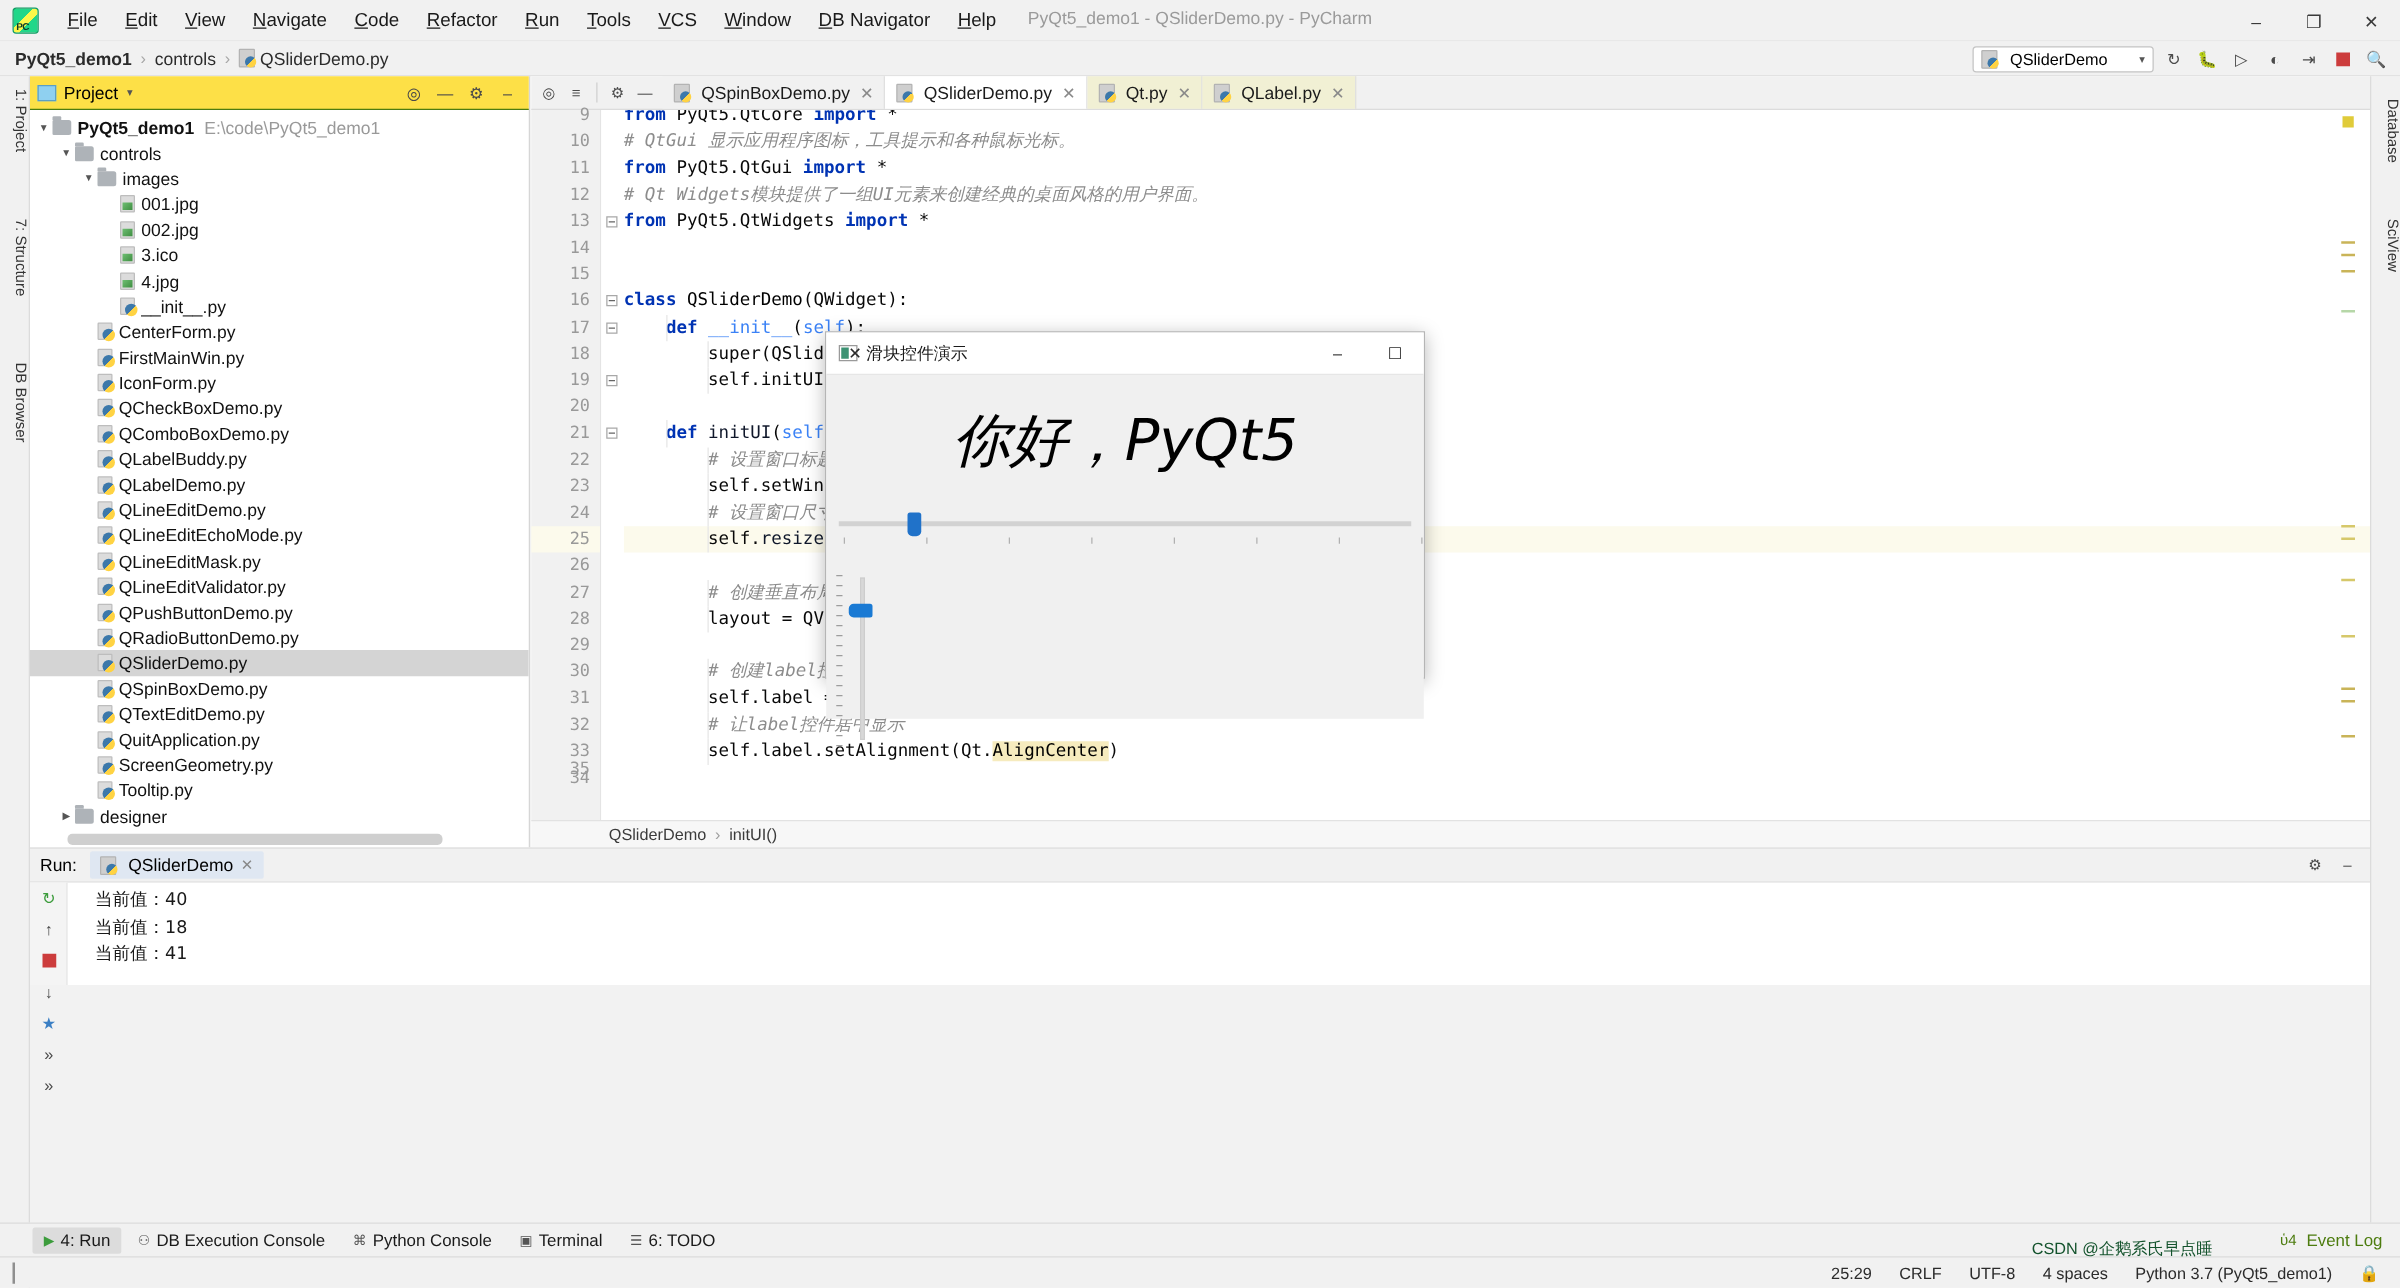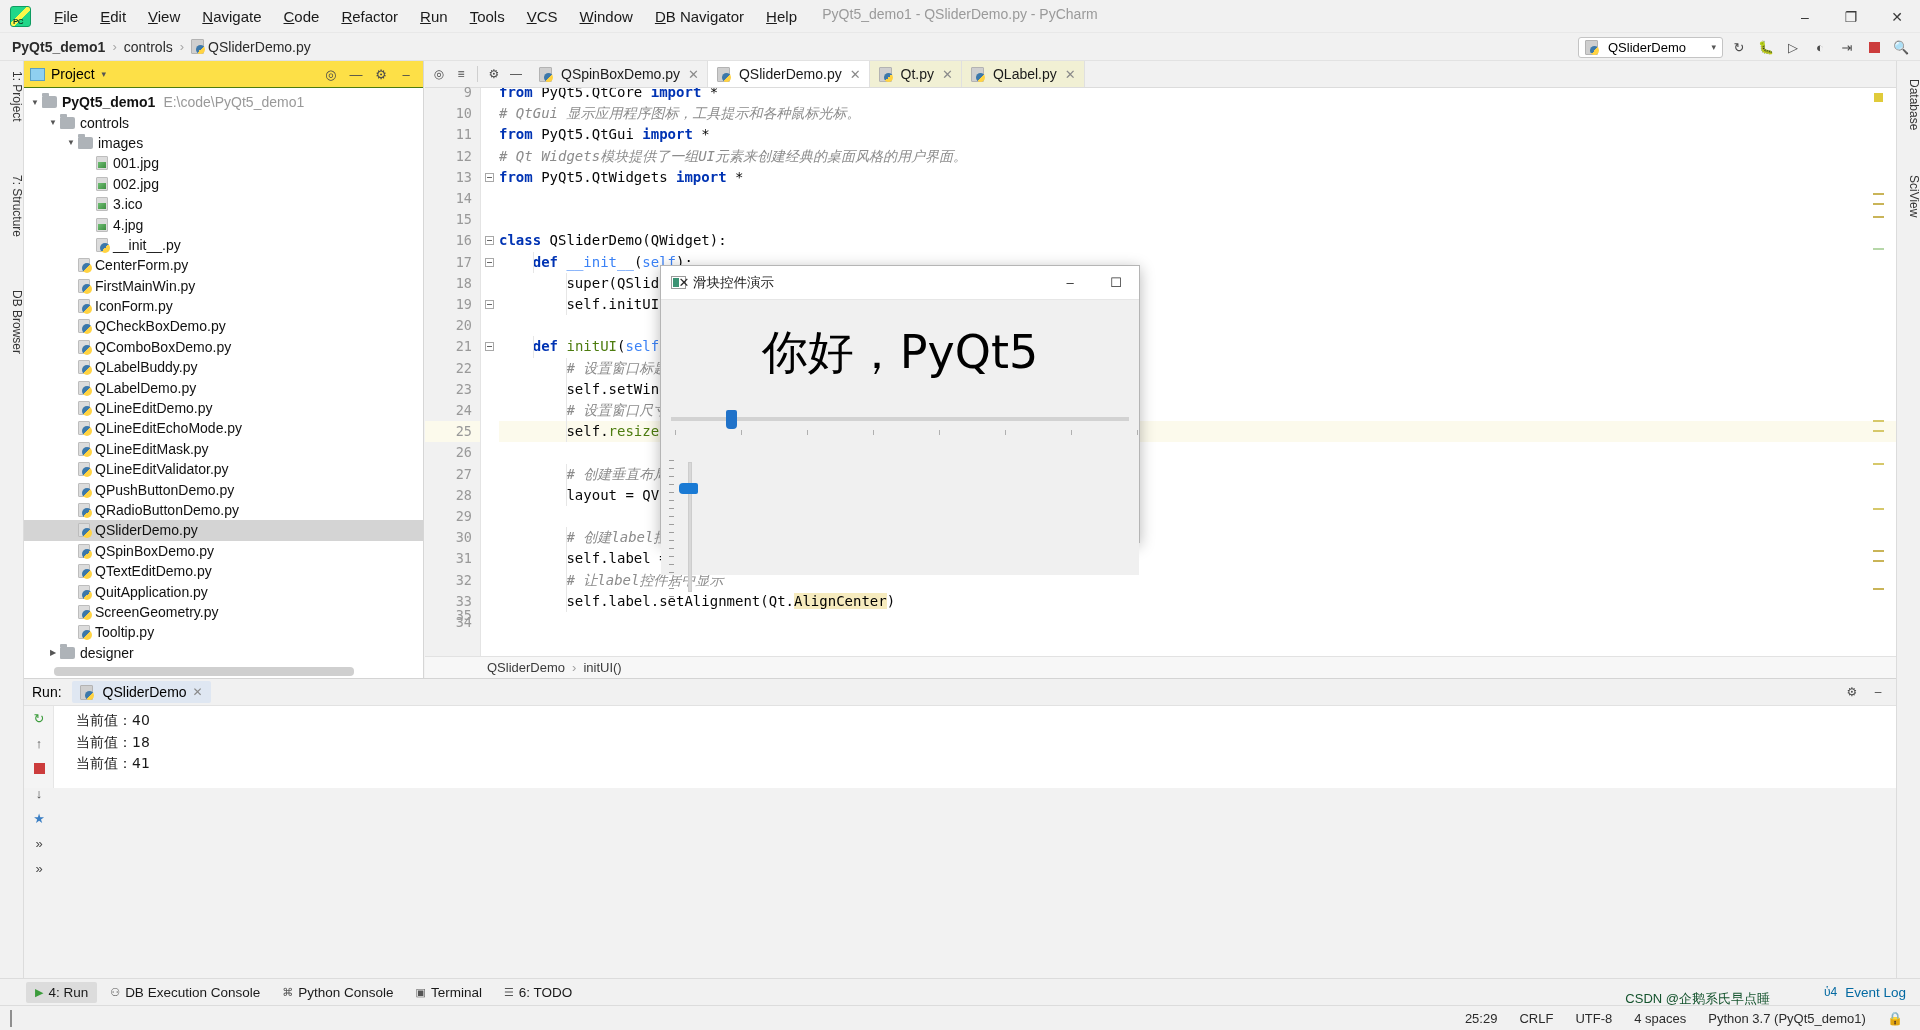--- a/index.html
+++ b/index.html
@@ -186,7 +186,7 @@
   }
   .kw { color: #0033b3; font-weight: bold; }
   .cmt { color: #8c8c8c; font-style: italic; }
-  .fn { color: #4d7c0f; }
+  .fn { color: #0f172a; }
   .cls { color: #000; }
   .str { color: #067d17; }
   .const { color: #3b82f6; }

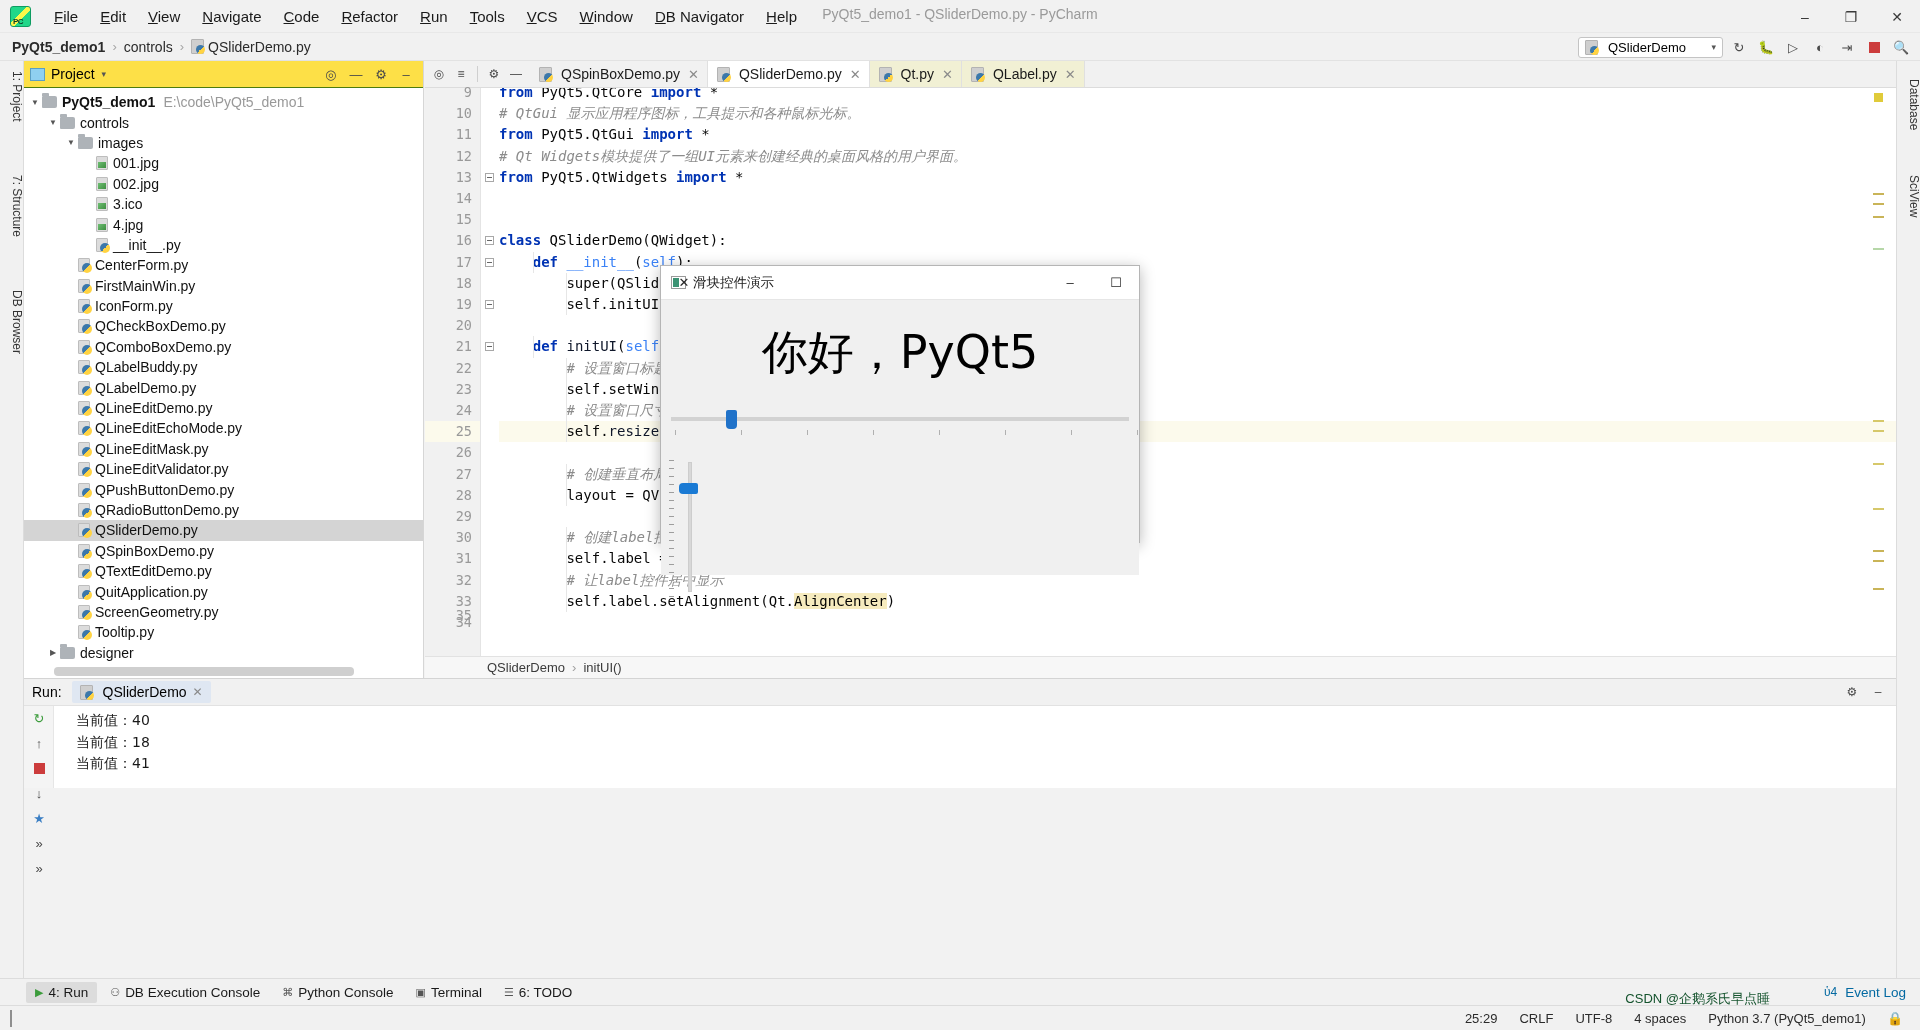--- a/index.html
+++ b/index.html
@@ -226,7 +226,7 @@
   .qt-title { font-size: 13.5px; color: #1a1a1a; }
   .qt-wbtns { margin-left: auto; display: flex; }
   .qt-wb { width: 46px; height: 33px; display: flex; align-items:center; justify-content:center; font-size: 13px; color: #2a2a2a; }
-  .qt-body { position: relative; height: 275px; background: #f0f0f0; }
+  .qt-body { position: relative; height: 275px; background: #f0f0f0; font-style: italic; }
   .qt-label {
     position: absolute; left: 0; right: 0; top: 22px; text-align: center;
     font-size: 46px; color: #000; font-family: "DejaVu Sans", sans-serif;

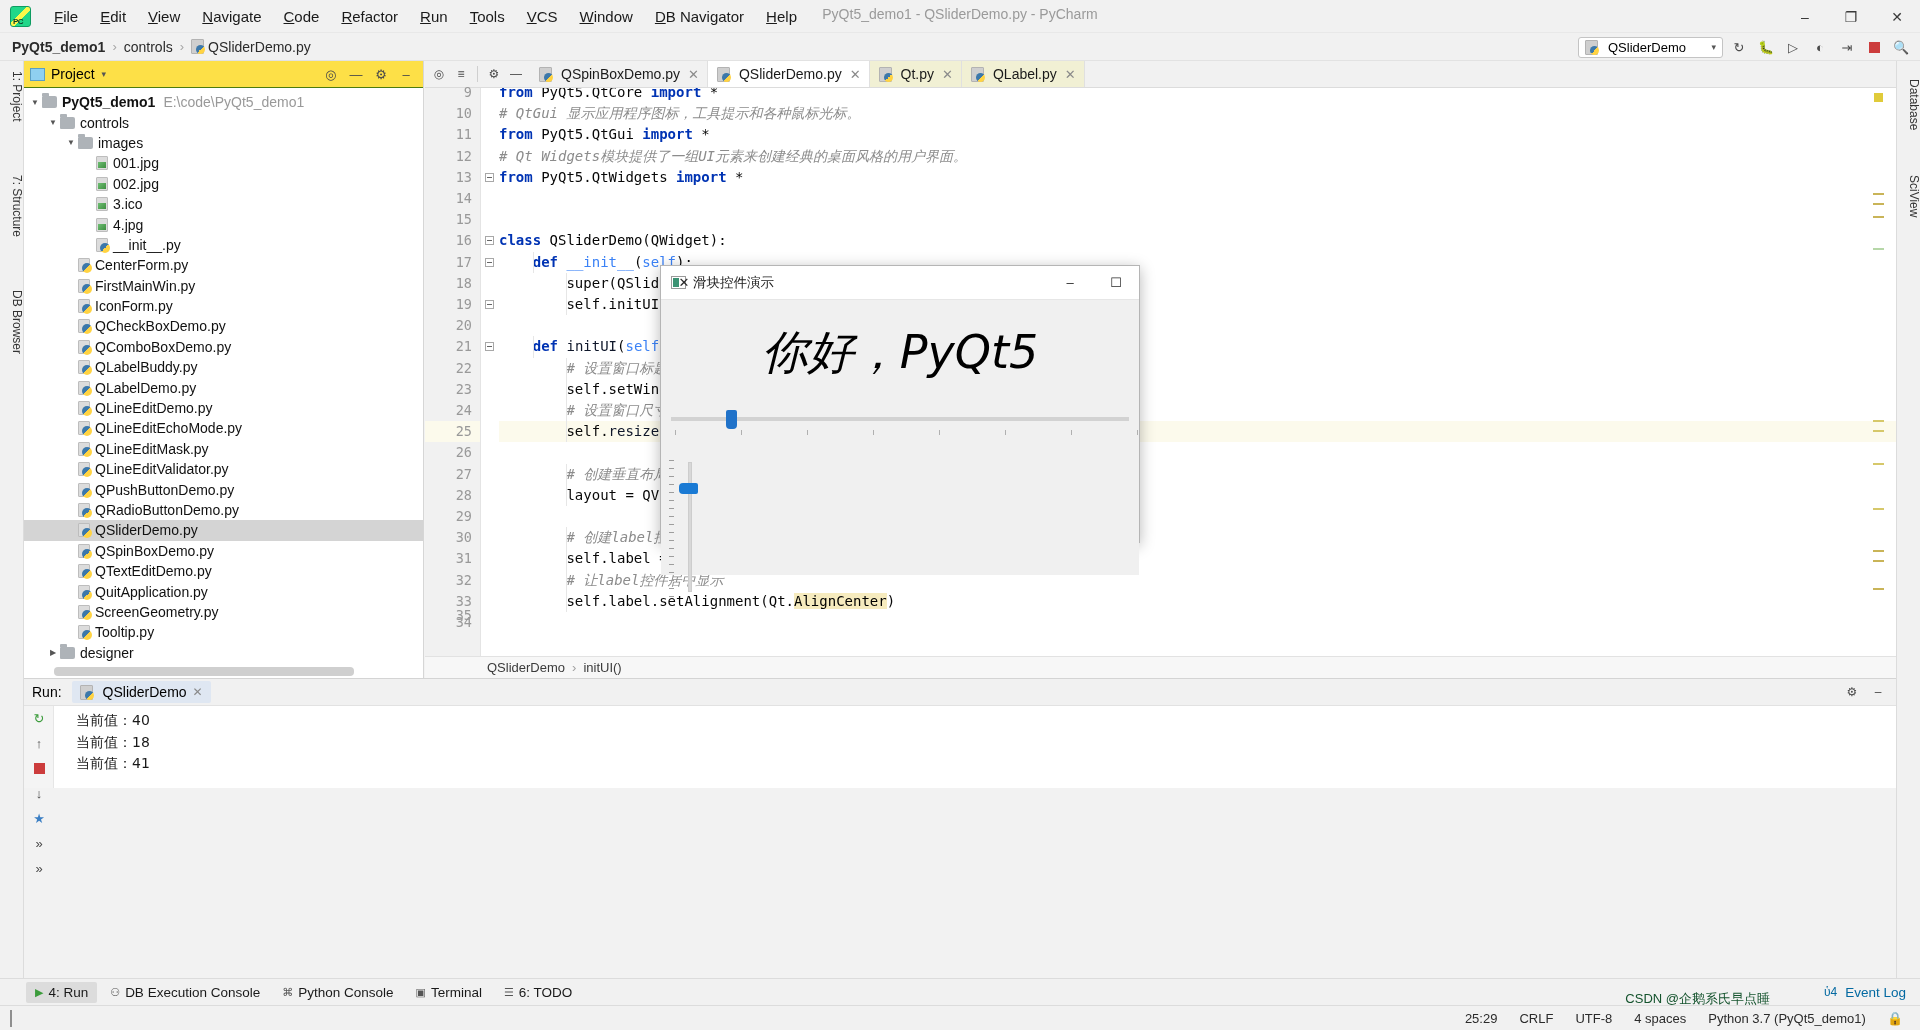--- a/index.html
+++ b/index.html
@@ -284,7 +284,7 @@
   }
   .btab { display: flex; align-items: center; gap: 5px; padding: 3px 9px; color: #1a1a1a; }
   .btab.active { background: #dcdcdc; border-radius: 2px; }
-  .bt-right { margin-left: auto; display: flex; align-items: center; gap: 8px; padding-right: 14px; color: #0369a1; }
+  .bt-right { margin-left: auto; display: flex; align-items: center; gap: 8px; padding-right: 14px; color: #4d7c0f; }
 
   
   .statusbar {

